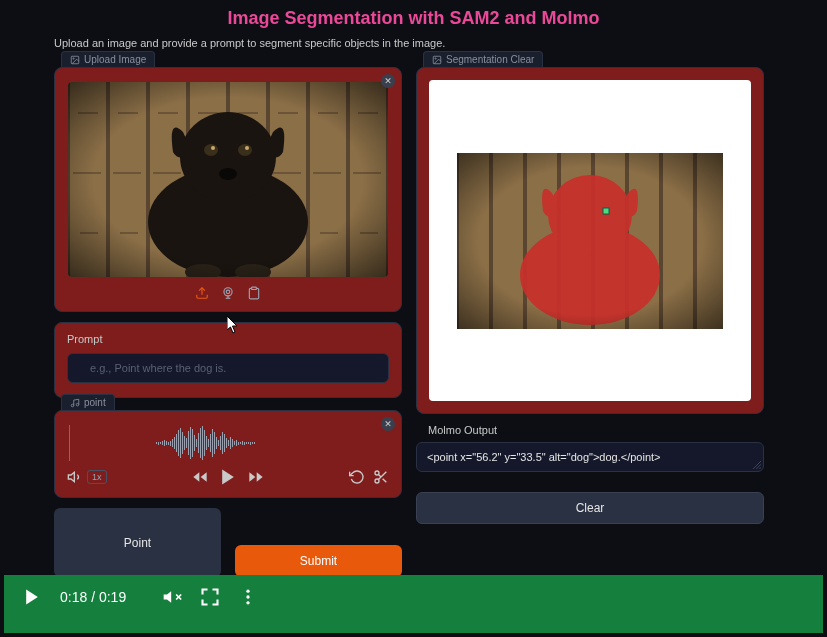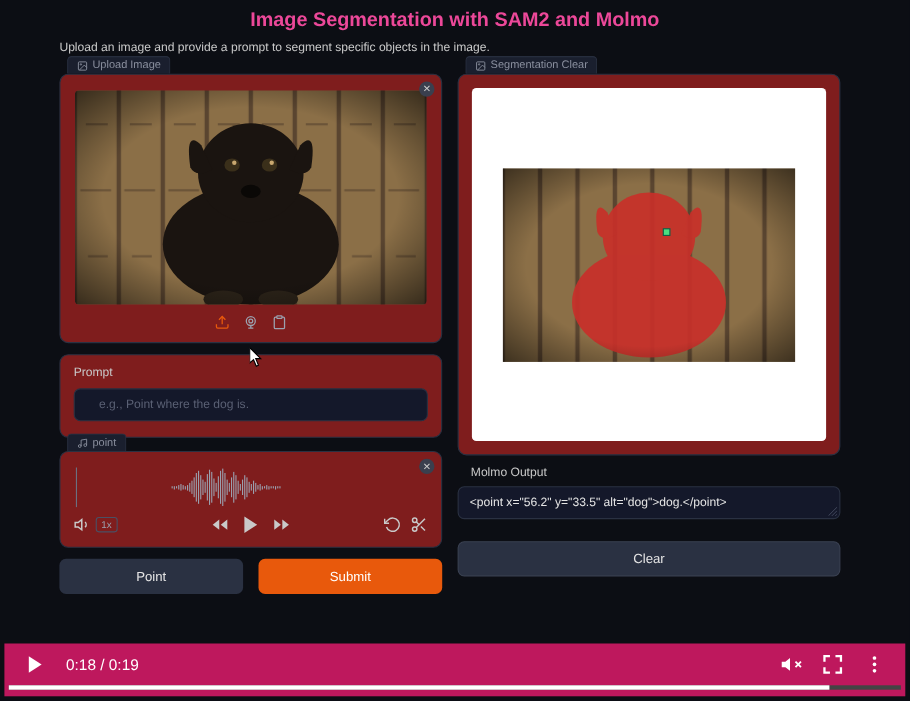--- a/index.html
+++ b/index.html
@@ -165,7 +165,7 @@
   cursor: pointer;
 }
 .btn-clear { background: #2a3142; color: #e5e5e5; }
-.btn-submit { background: #e8590c; color: #fff; font-weight: 500; }
+.btn-submit { background: #e8590c; color: #fff; font-weight: 500; margin-top: 37px; }
 
 
 .result-panel {

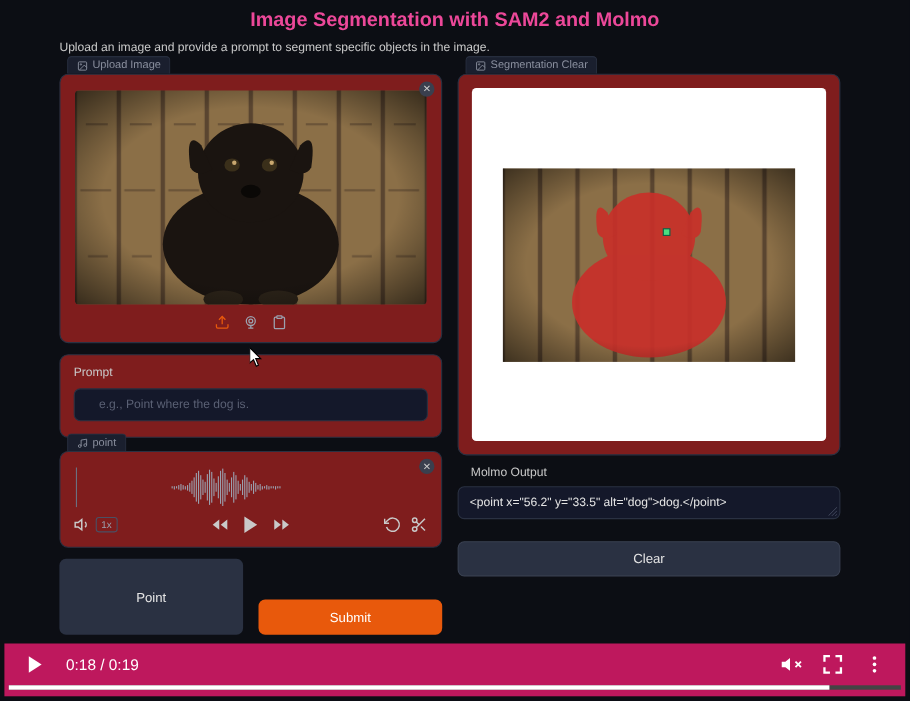--- a/index.html
+++ b/index.html
@@ -218,10 +218,10 @@
   position: absolute;
   left: 4px; right: 4px;
   bottom: 4px;
-  height: 48px;
-  background: #be185d;
-  display: flex;
-  flex-direction: column;
+  height: 58px;
+  background: #15803d;
+  display: flex;
+  flex-direction: row;
 }
 .video-controls {
   display: flex;

